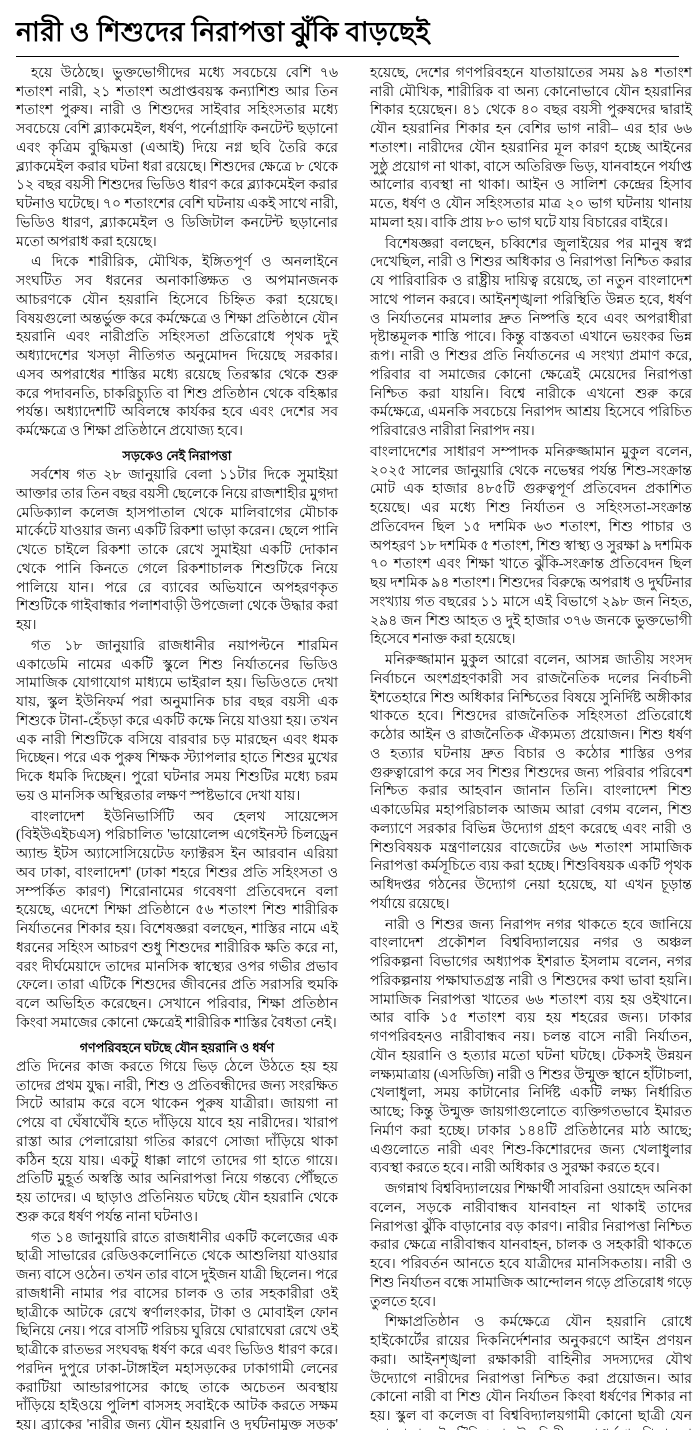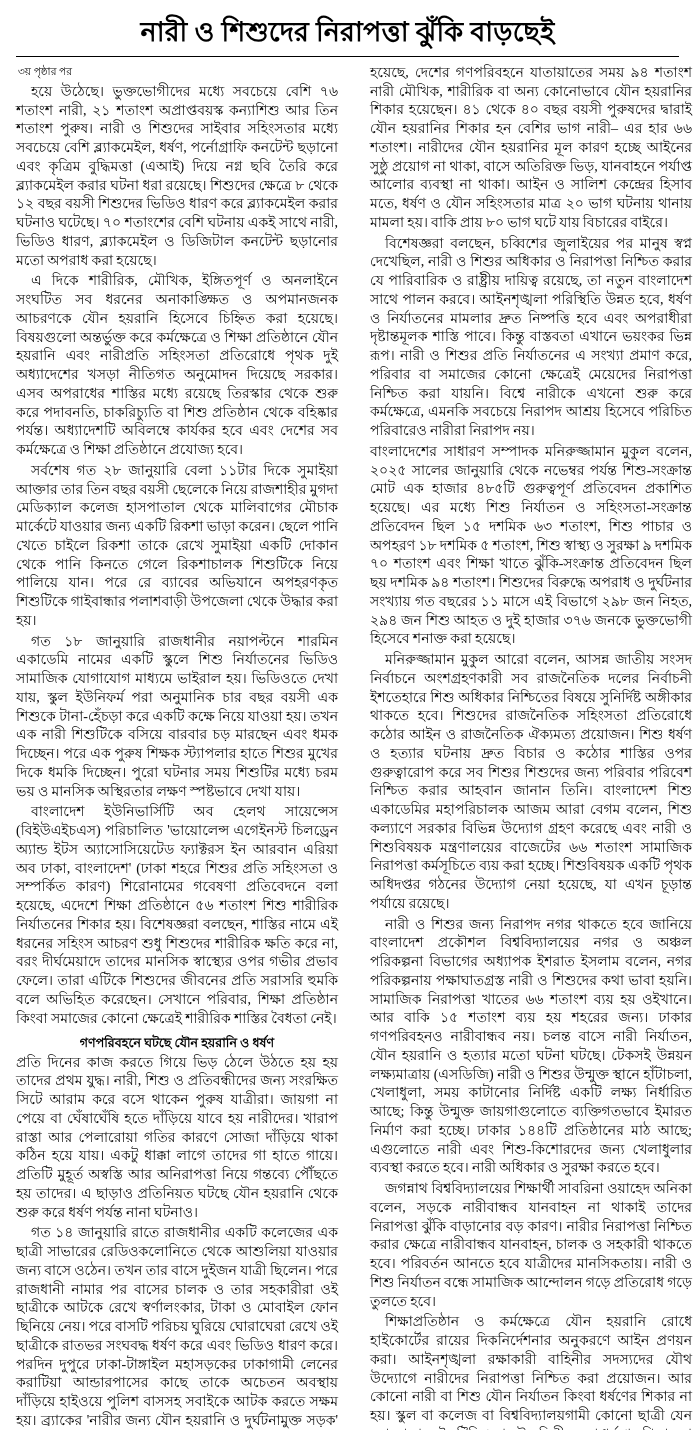--- a/index.html
+++ b/index.html
@@ -21,7 +21,6 @@
     padding: 14px 16px 10px 16px;
   }
   .headline {
-    text-align: center;
     font-family: "Liberation Serif", "DejaVu Serif", serif;
     font-size: 27px;
     font-weight: bold;

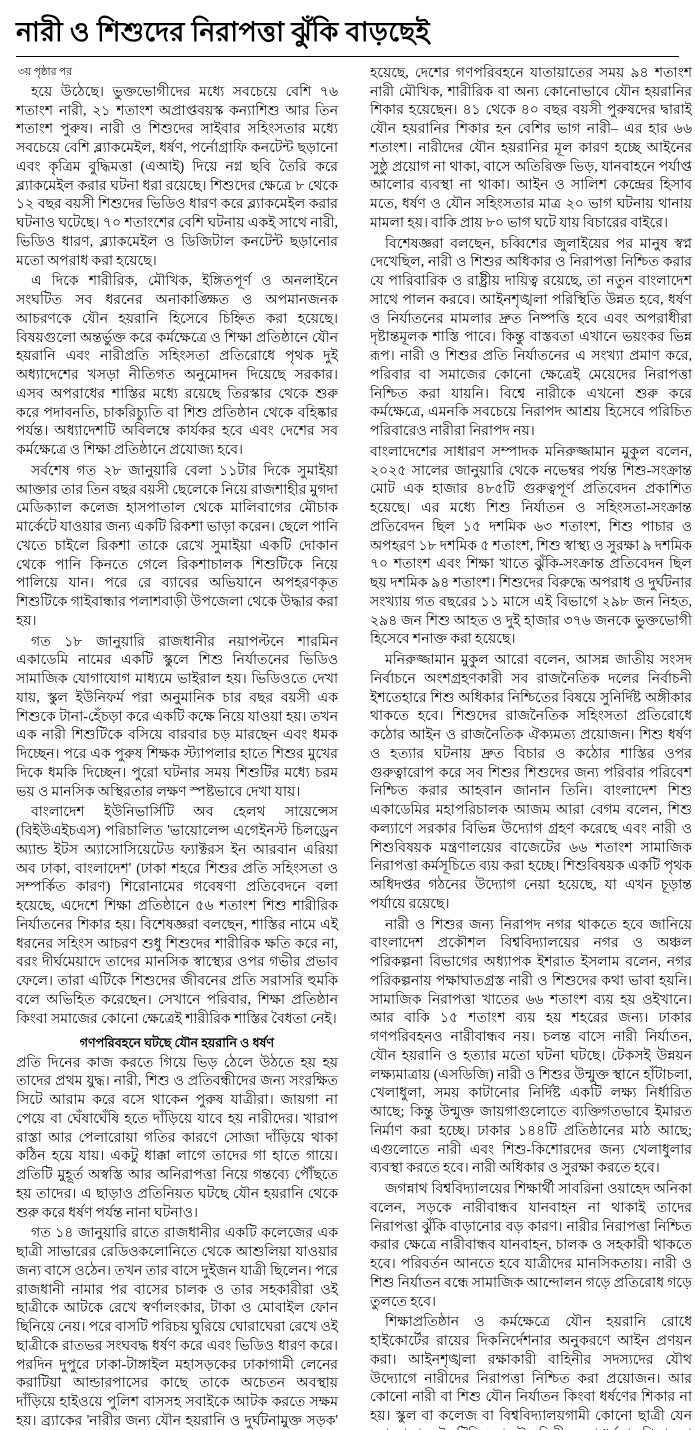--- a/index.html
+++ b/index.html
@@ -92,7 +92,6 @@
 
     <div class="col">
 
-      <div class="jump">৩য় পৃষ্ঠার পর</div>
 
       <p class="body">হয়ে উঠেছে। ভুক্তভোগীদের মধ্যে সবচেয়ে বেশি ৭৬ শতাংশ নারী, ২১ শতাংশ অপ্রাপ্তবয়স্ক কন্যাশিশু আর তিন শতাংশ পুরুষ। নারী ও শিশুদের সাইবার সহিংসতার মধ্যে সবচেয়ে বেশি ব্ল্যাকমেইল, ধর্ষণ, পর্নোগ্রাফি কনটেন্ট ছড়ানো এবং কৃত্রিম বুদ্ধিমত্তা (এআই) দিয়ে নগ্ন ছবি তৈরি করে ব্ল্যাকমেইল করার ঘটনা ধরা রয়েছে। শিশুদের ক্ষেত্রে ৮ থেকে ১২ বছর বয়সী শিশুদের ভিডিও ধারণ করে ব্ল্যাকমেইল করার ঘটনাও ঘটেছে। ৭০ শতাংশের বেশি ঘটনায় একই সাথে নারী, ভিডিও ধারণ, ব্ল্যাকমেইল ও ডিজিটাল কনটেন্ট ছড়ানোর মতো অপরাধ করা হয়েছে।</p>
       <p class="body">এ দিকে শারীরিক, মৌখিক, ইঙ্গিতপূর্ণ ও অনলাইনে সংঘটিত সব ধরনের অনাকাঙ্ক্ষিত ও অপমানজনক আচরণকে যৌন হয়রানি হিসেবে চিহ্নিত করা হয়েছে। বিষয়গুলো অন্তর্ভুক্ত করে কর্মক্ষেত্রে ও শিক্ষা প্রতিষ্ঠানে যৌন হয়রানি এবং নারীপ্রতি সহিংসতা প্রতিরোধে পৃথক দুই অধ্যাদেশের খসড়া নীতিগত অনুমোদন দিয়েছে সরকার। এসব অপরাধের শাস্তির মধ্যে রয়েছে তিরস্কার থেকে শুরু করে পদাবনতি, চাকরিচ্যুতি বা শিশু প্রতিষ্ঠান থেকে বহিষ্কার পর্যন্ত। অধ্যাদেশটি অবিলম্বে কার্যকর হবে এবং দেশের সব কর্মক্ষেত্রে ও শিক্ষা প্রতিষ্ঠানে প্রযোজ্য হবে।</p>

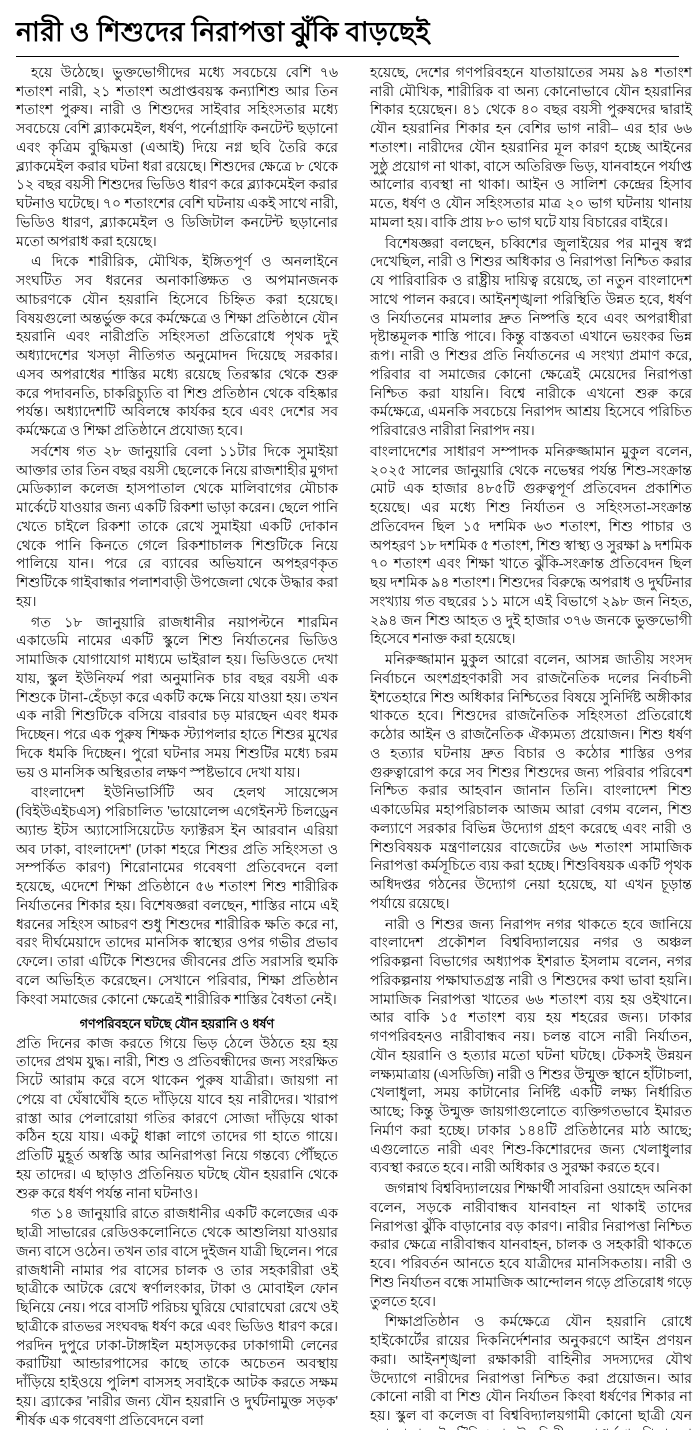--- a/index.html
+++ b/index.html
@@ -96,6 +96,7 @@
       <p class="body">হয়ে উঠেছে। ভুক্তভোগীদের মধ্যে সবচেয়ে বেশি ৭৬ শতাংশ নারী, ২১ শতাংশ অপ্রাপ্তবয়স্ক কন্যাশিশু আর তিন শতাংশ পুরুষ। নারী ও শিশুদের সাইবার সহিংসতার মধ্যে সবচেয়ে বেশি ব্ল্যাকমেইল, ধর্ষণ, পর্নোগ্রাফি কনটেন্ট ছড়ানো এবং কৃত্রিম বুদ্ধিমত্তা (এআই) দিয়ে নগ্ন ছবি তৈরি করে ব্ল্যাকমেইল করার ঘটনা ধরা রয়েছে। শিশুদের ক্ষেত্রে ৮ থেকে ১২ বছর বয়সী শিশুদের ভিডিও ধারণ করে ব্ল্যাকমেইল করার ঘটনাও ঘটেছে। ৭০ শতাংশের বেশি ঘটনায় একই সাথে নারী, ভিডিও ধারণ, ব্ল্যাকমেইল ও ডিজিটাল কনটেন্ট ছড়ানোর মতো অপরাধ করা হয়েছে।</p>
       <p class="body">এ দিকে শারীরিক, মৌখিক, ইঙ্গিতপূর্ণ ও অনলাইনে সংঘটিত সব ধরনের অনাকাঙ্ক্ষিত ও অপমানজনক আচরণকে যৌন হয়রানি হিসেবে চিহ্নিত করা হয়েছে। বিষয়গুলো অন্তর্ভুক্ত করে কর্মক্ষেত্রে ও শিক্ষা প্রতিষ্ঠানে যৌন হয়রানি এবং নারীপ্রতি সহিংসতা প্রতিরোধে পৃথক দুই অধ্যাদেশের খসড়া নীতিগত অনুমোদন দিয়েছে সরকার। এসব অপরাধের শাস্তির মধ্যে রয়েছে তিরস্কার থেকে শুরু করে পদাবনতি, চাকরিচ্যুতি বা শিশু প্রতিষ্ঠান থেকে বহিষ্কার পর্যন্ত। অধ্যাদেশটি অবিলম্বে কার্যকর হবে এবং দেশের সব কর্মক্ষেত্রে ও শিক্ষা প্রতিষ্ঠানে প্রযোজ্য হবে।</p>
 
+      <h2 class="subhead">সড়কেও নেই নিরাপত্তা</h2>
       <p class="body">সর্বশেষ গত ২৮ জানুয়ারি বেলা ১১টার দিকে সুমাইয়া আক্তার তার তিন বছর বয়সী ছেলেকে নিয়ে রাজশাহীর মুগদা মেডিক্যাল কলেজ হাসপাতাল থেকে মালিবাগের মৌচাক মার্কেটে যাওয়ার জন্য একটি রিকশা ভাড়া করেন। ছেলে পানি খেতে চাইলে রিকশা তাকে রেখে সুমাইয়া একটি দোকান থেকে পানি কিনতে গেলে রিকশাচালক শিশুটিকে নিয়ে পালিয়ে যান। পরে রে ব্যাবের অভিযানে অপহরণকৃত শিশুটিকে গাইবান্ধার পলাশবাড়ী উপজেলা থেকে উদ্ধার করা হয়।</p>
 
       <p class="body">গত ১৮ জানুয়ারি রাজধানীর নয়াপল্টনে শারমিন একাডেমি নামের একটি স্কুলে শিশু নির্যাতনের ভিডিও সামাজিক যোগাযোগ মাধ্যমে ভাইরাল হয়। ভিডিওতে দেখা যায়, স্কুল ইউনিফর্ম পরা অনুমানিক চার বছর বয়সী এক শিশুকে টানা-হেঁচড়া করে একটি কক্ষে নিয়ে যাওয়া হয়। তখন এক নারী শিশুটিকে বসিয়ে বারবার চড় মারছেন এবং ধমক দিচ্ছেন। পরে এক পুরুষ শিক্ষক স্ট্যাপলার হাতে শিশুর মুখের দিকে ধমকি দিচ্ছেন। পুরো ঘটনার সময় শিশুটির মধ্যে চরম ভয় ও মানসিক অস্থিরতার লক্ষণ স্পষ্টভাবে দেখা যায়।</p>

